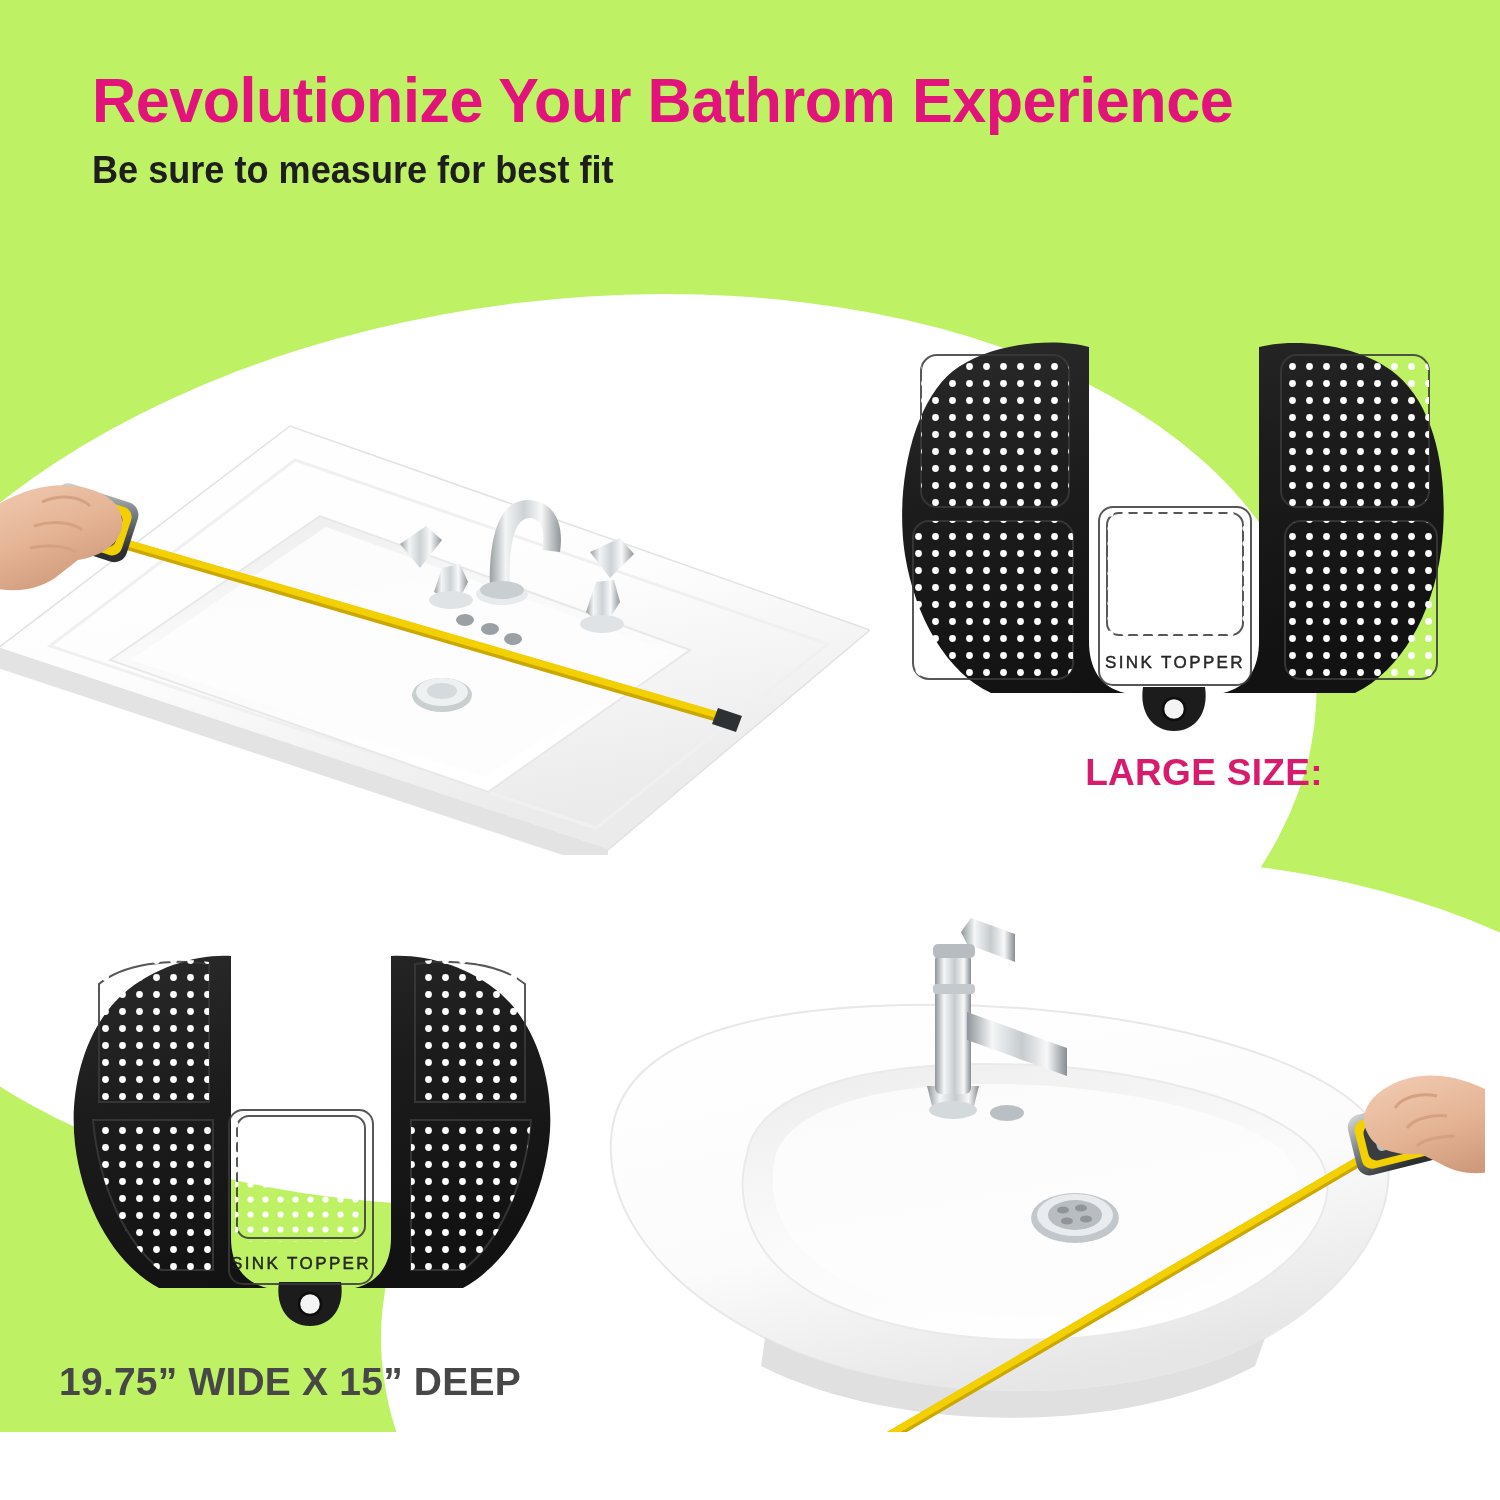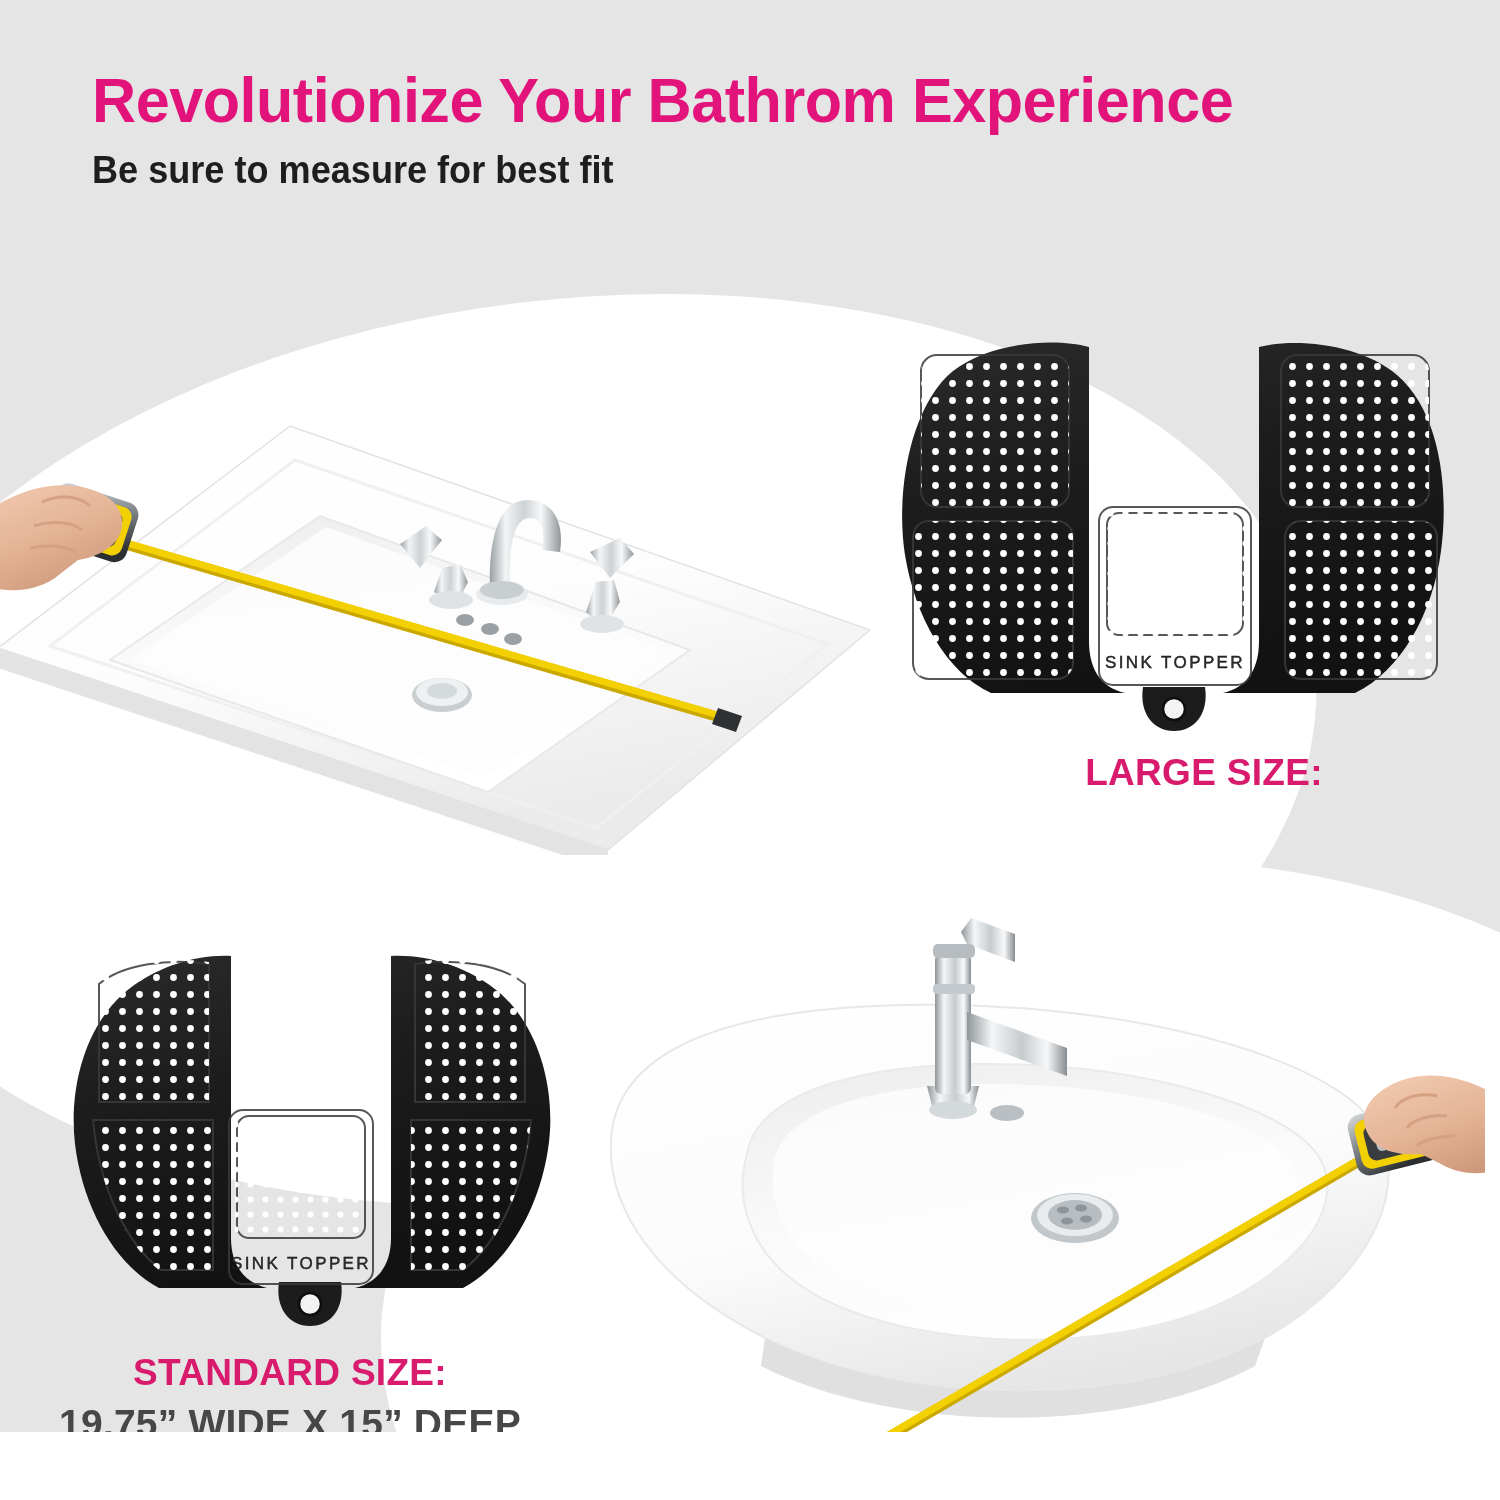--- a/index.html
+++ b/index.html
@@ -11,7 +11,7 @@
     position: relative;
     width: 1500px;
     height: 1432px;
-    background: #e5e5e5;
+    background: #bef264;
     overflow: hidden;
     font-family: "Liberation Sans", sans-serif;
   }

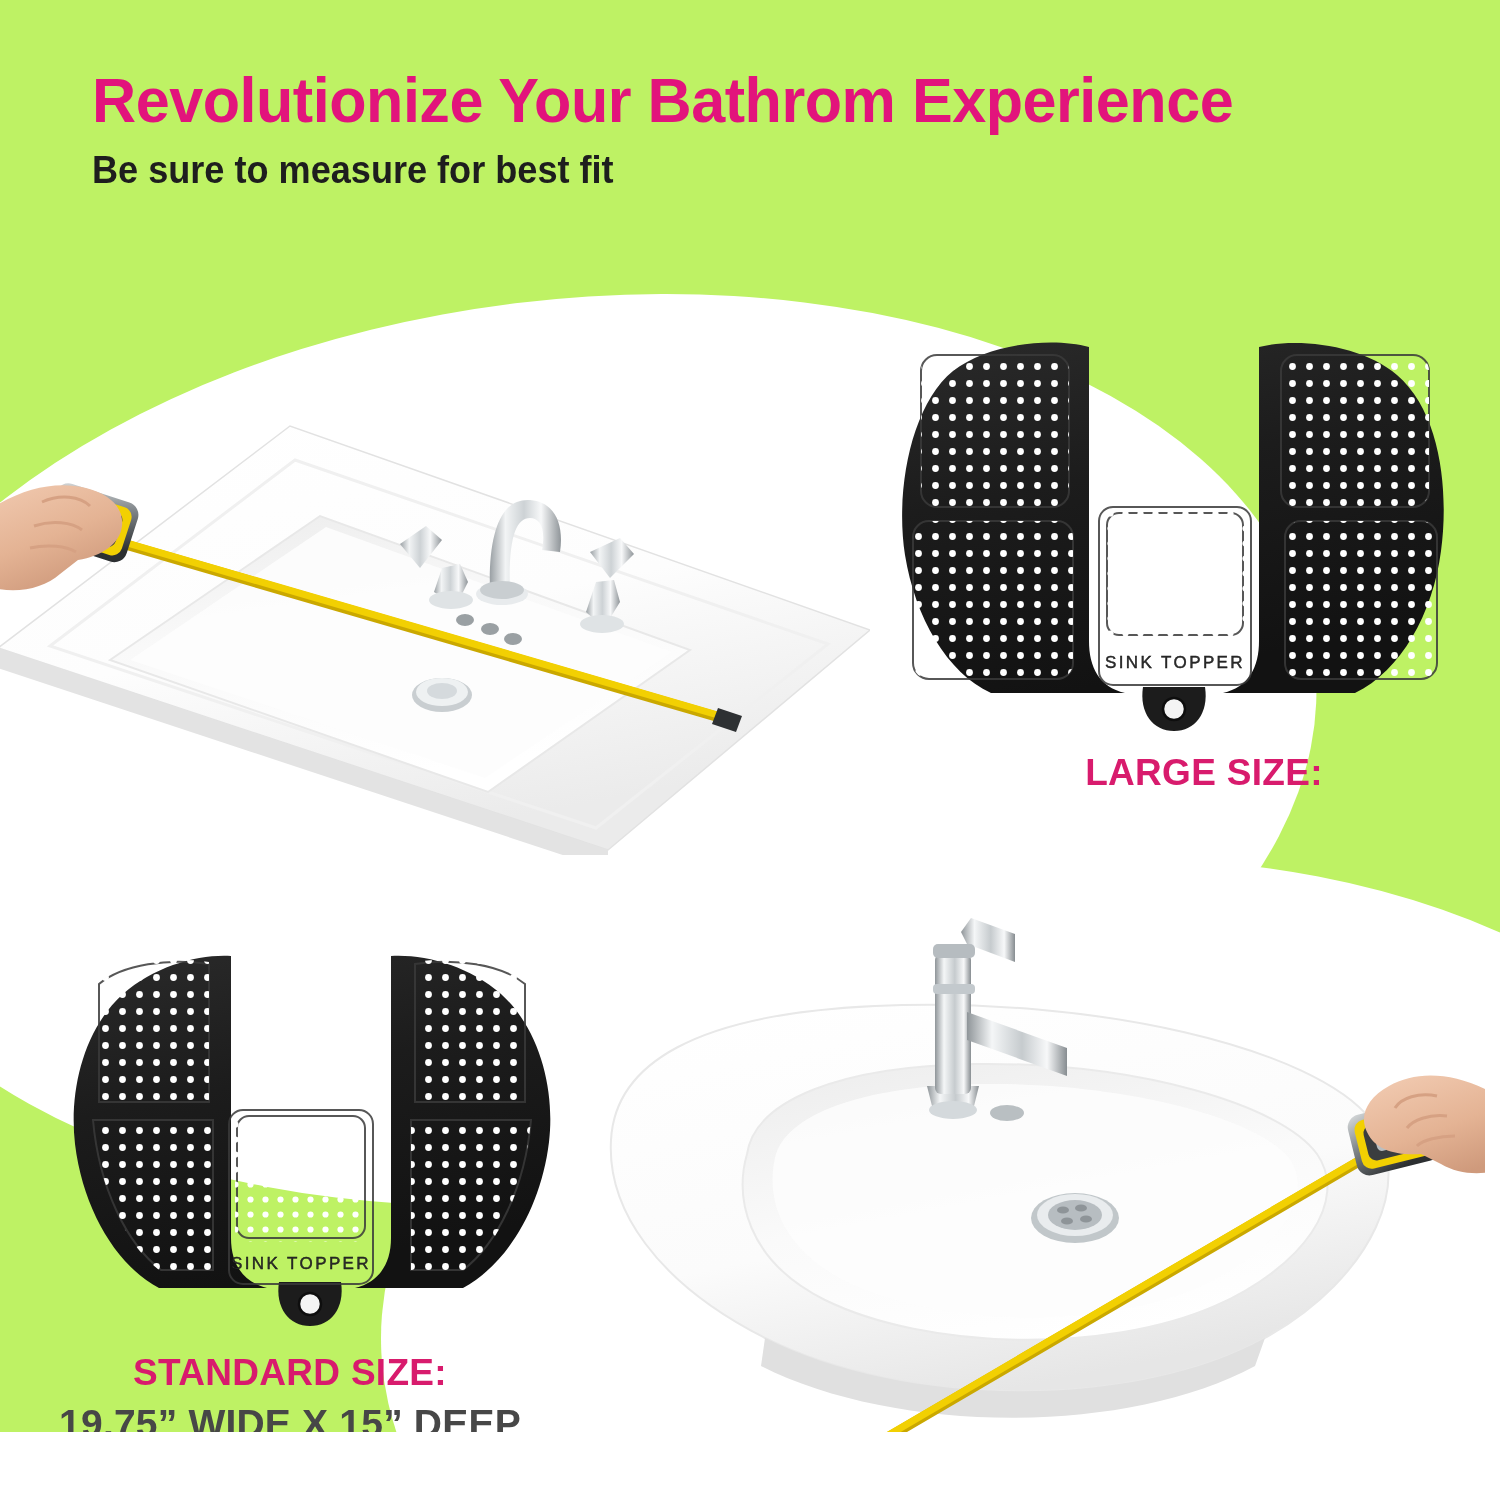--- a/index.html
+++ b/index.html
@@ -374,7 +374,6 @@
   </div>
 
   <div class="caption-block" id="caption-standard">
-    <p class="caption-title">STANDARD SIZE:</p>
     <p class="caption-dims">19.75” WIDE X 15” DEEP</p>
   </div>
 

